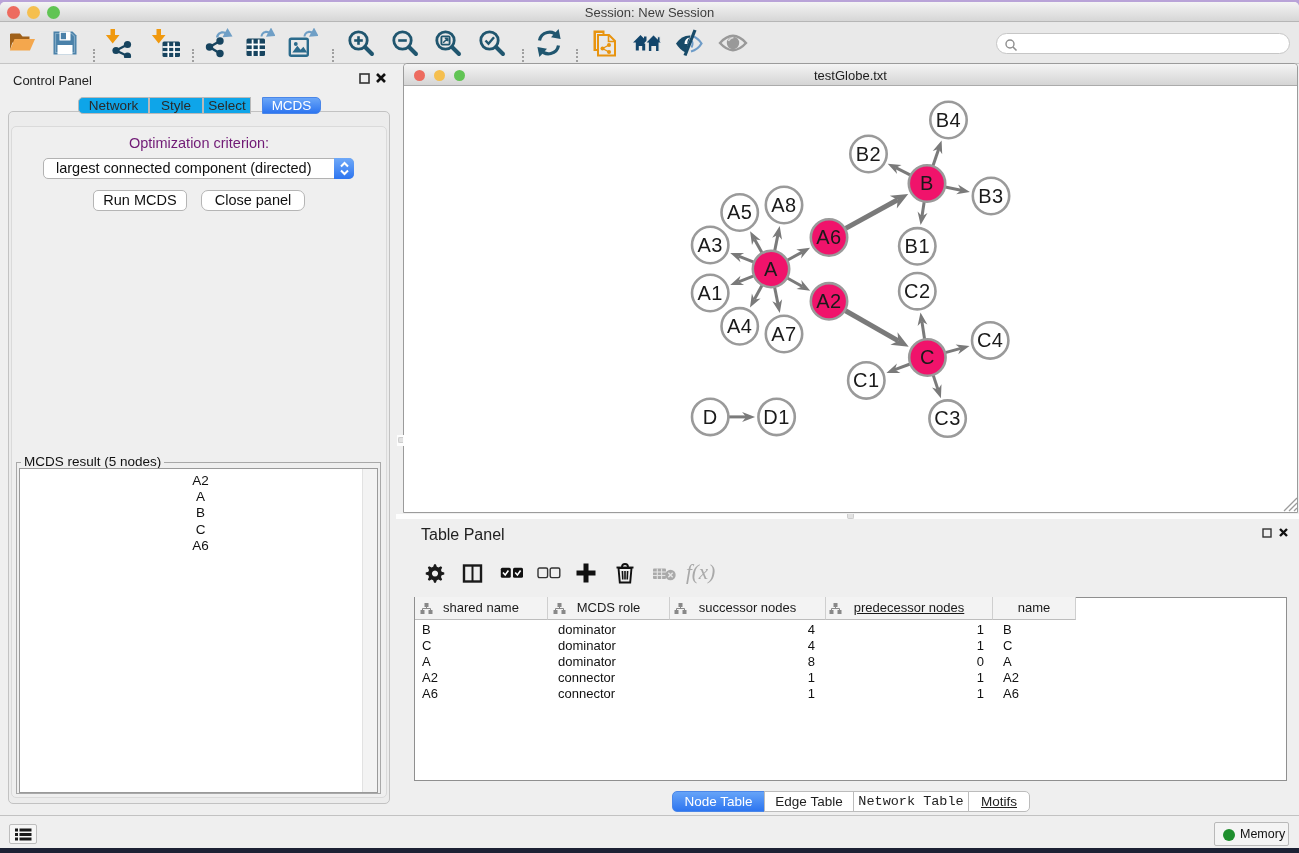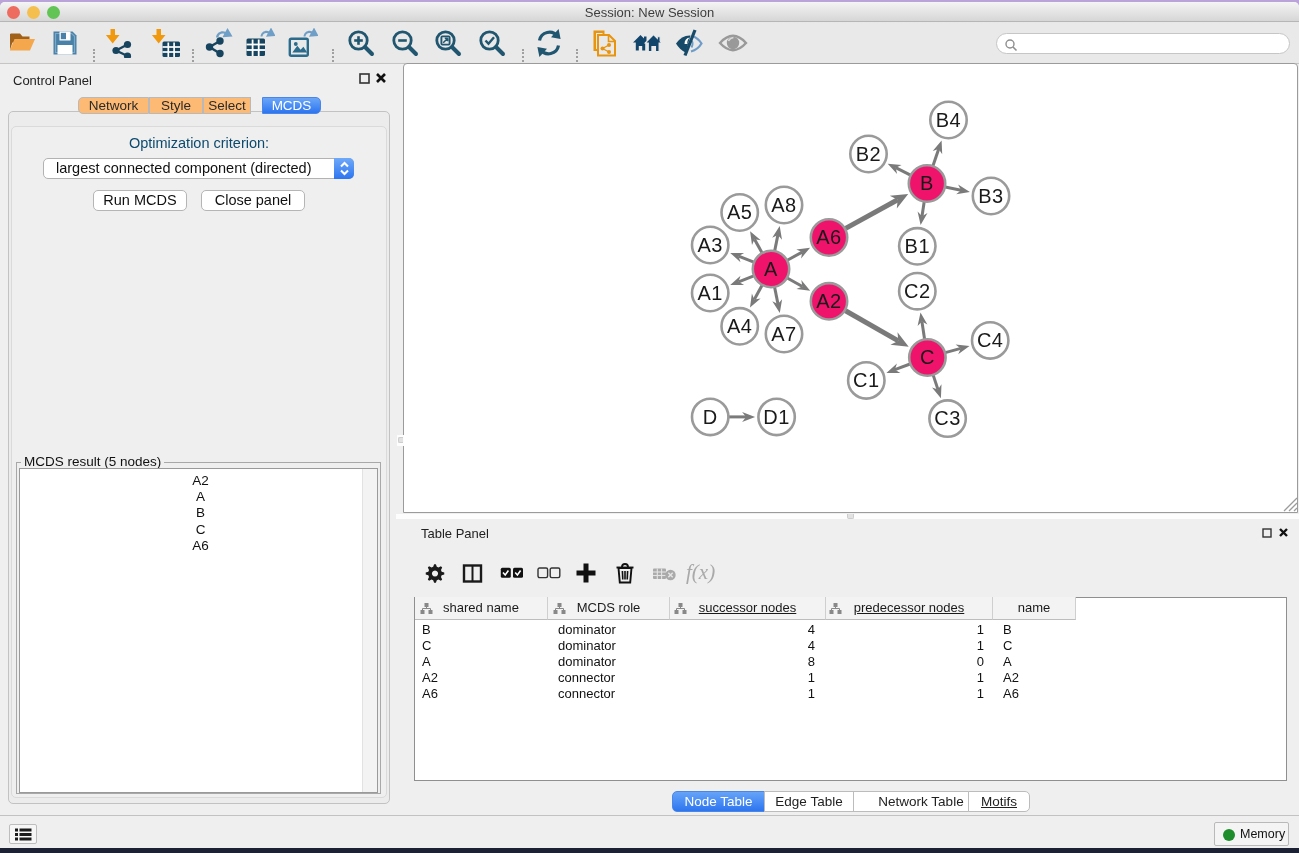--- a/index.html
+++ b/index.html
@@ -226,6 +226,12 @@
   </div>
 </div>
 <div id="netwin">
+  <div id="nw-titlebar">
+    <div class="tl2" style="left:9.5px;background:#ed6b5f;"></div>
+    <div class="tl2" style="left:29.5px;background:#f5bf4f;"></div>
+    <div class="tl2" style="left:49.5px;background:#61c454;"></div>
+    <div id="nw-title">testGlobe.txt</div>
+  </div>
   <svg style="position:absolute;left:872px;top:426px;" width="22" height="22" viewBox="0 0 22 22">
     <g stroke="#9b9b9b" stroke-width="1.3">
         <line x1="21" y1="8" x2="8" y2="21"></line>

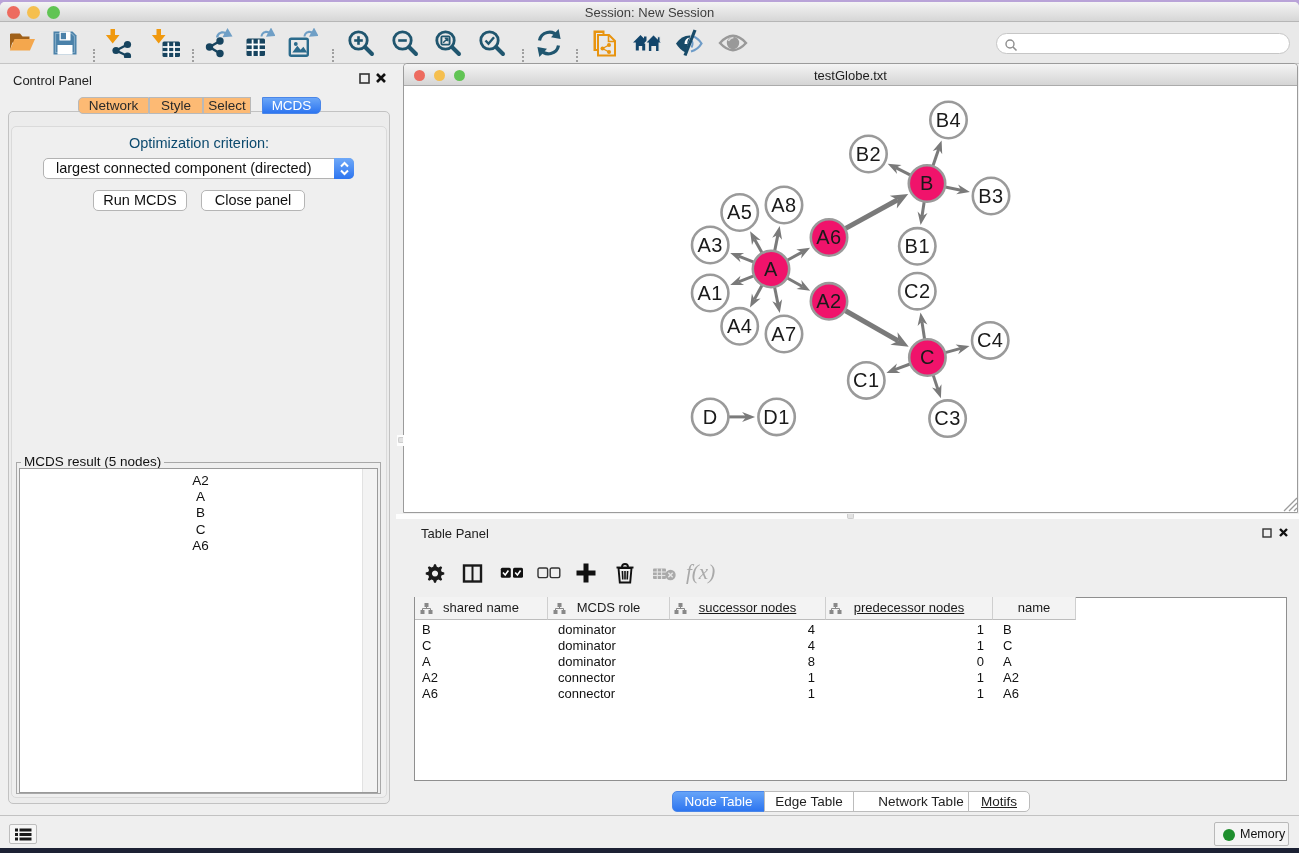--- a/index.html
+++ b/index.html
@@ -16,7 +16,7 @@
 #rightbg{position:absolute;left:395px;top:64px;width:904px;height:751px;background:#efefef;}
 #hline{position:absolute;left:0;top:63px;width:1299px;height:1px;background:#c5c5c5;}
 #cp-head{position:absolute;left:13px;top:73px;font-size:13px;color:#222;}
-.tab{position:absolute;top:97px;height:17px;background:#fdba74;border:1px solid #b9b9b9;font-size:13.5px;color:#2a2a2a;text-align:center;line-height:15.5px;}
+.tab{position:absolute;top:97px;height:17px;background:#0ea5e9;border:1px solid #b9b9b9;font-size:13.5px;color:#2a2a2a;text-align:center;line-height:15.5px;}
 .tab.sel{background:linear-gradient(#6aa6f8,#2d75f0);color:#fff;border-color:#4a86e8;border-radius:4px 4px 0 0;}
 #tabpane{position:absolute;left:8px;top:111px;width:382px;height:693px;background:#ececec;border:1px solid #c2c2c2;border-radius:5px;}
 #innerpane{position:absolute;left:11px;top:126px;width:376px;height:672px;background:#efefef;border:1px solid #dadada;border-radius:5px;}

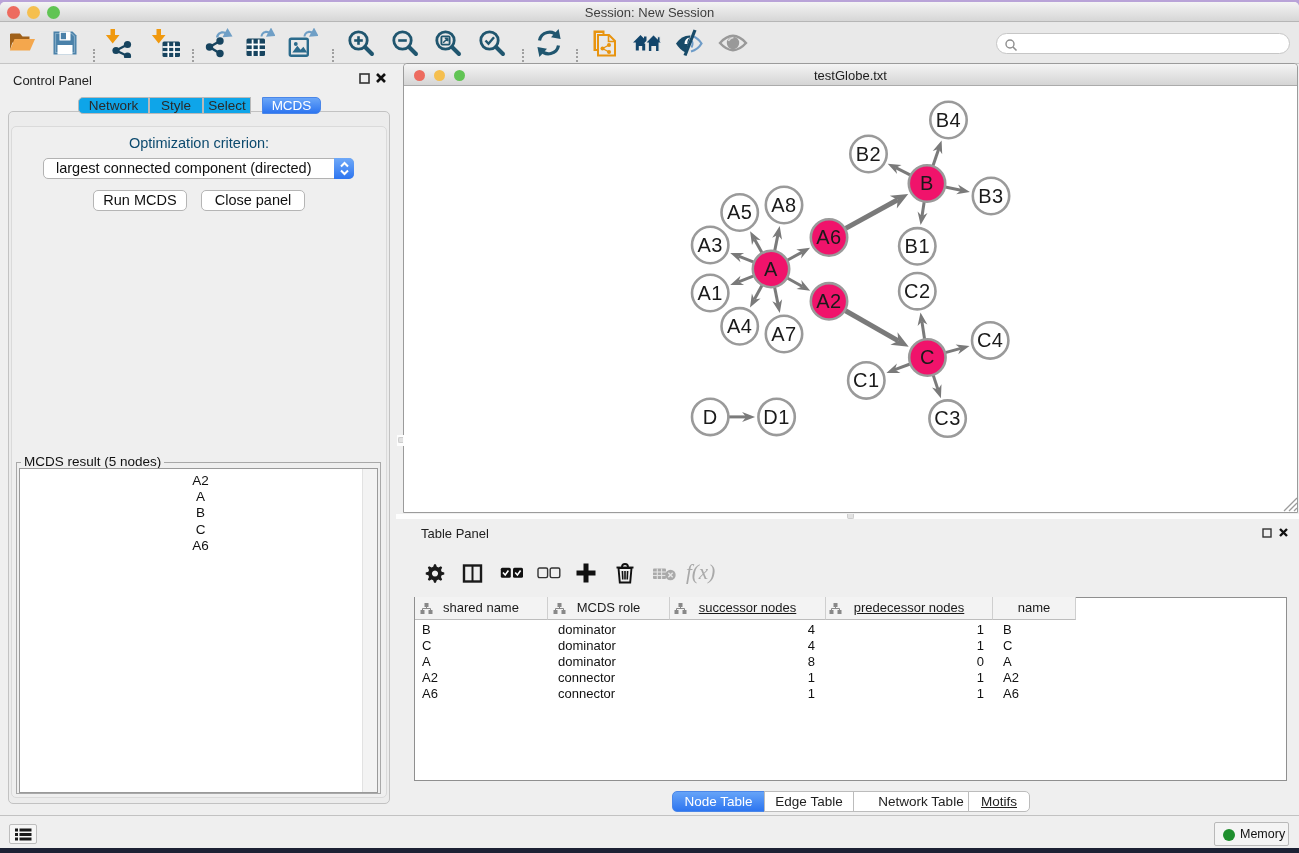--- a/index.html
+++ b/index.html
@@ -20,7 +20,7 @@
 .tab.sel{background:linear-gradient(#6aa6f8,#2d75f0);color:#fff;border-color:#4a86e8;border-radius:4px 4px 0 0;}
 #tabpane{position:absolute;left:8px;top:111px;width:382px;height:693px;background:#ececec;border:1px solid #c2c2c2;border-radius:5px;}
 #innerpane{position:absolute;left:11px;top:126px;width:376px;height:672px;background:#efefef;border:1px solid #dadada;border-radius:5px;}
-#optlabel{position:absolute;left:0;top:135px;width:398px;text-align:center;font-size:14.5px;color:#0c4a6e;}
+#optlabel{position:absolute;left:0;top:135px;width:398px;text-align:center;font-size:14.5px;color:#701a75;}
 #dropdown{position:absolute;left:43px;top:158px;width:311px;height:21px;background:#fff;border:1px solid #b2b2b2;border-radius:5px;font-size:14.5px;color:#111;line-height:19px;padding-left:12px;}
 #ddbtn{position:absolute;right:-1px;top:-1px;width:20px;height:21px;border-radius:0 5px 5px 0;background:linear-gradient(#6fa9f8,#2d75f0);}
 .btn{position:absolute;top:190px;height:21px;background:#fff;border:1px solid #b5b5b5;border-radius:5px;font-size:14.5px;color:#111;text-align:center;line-height:19px;}

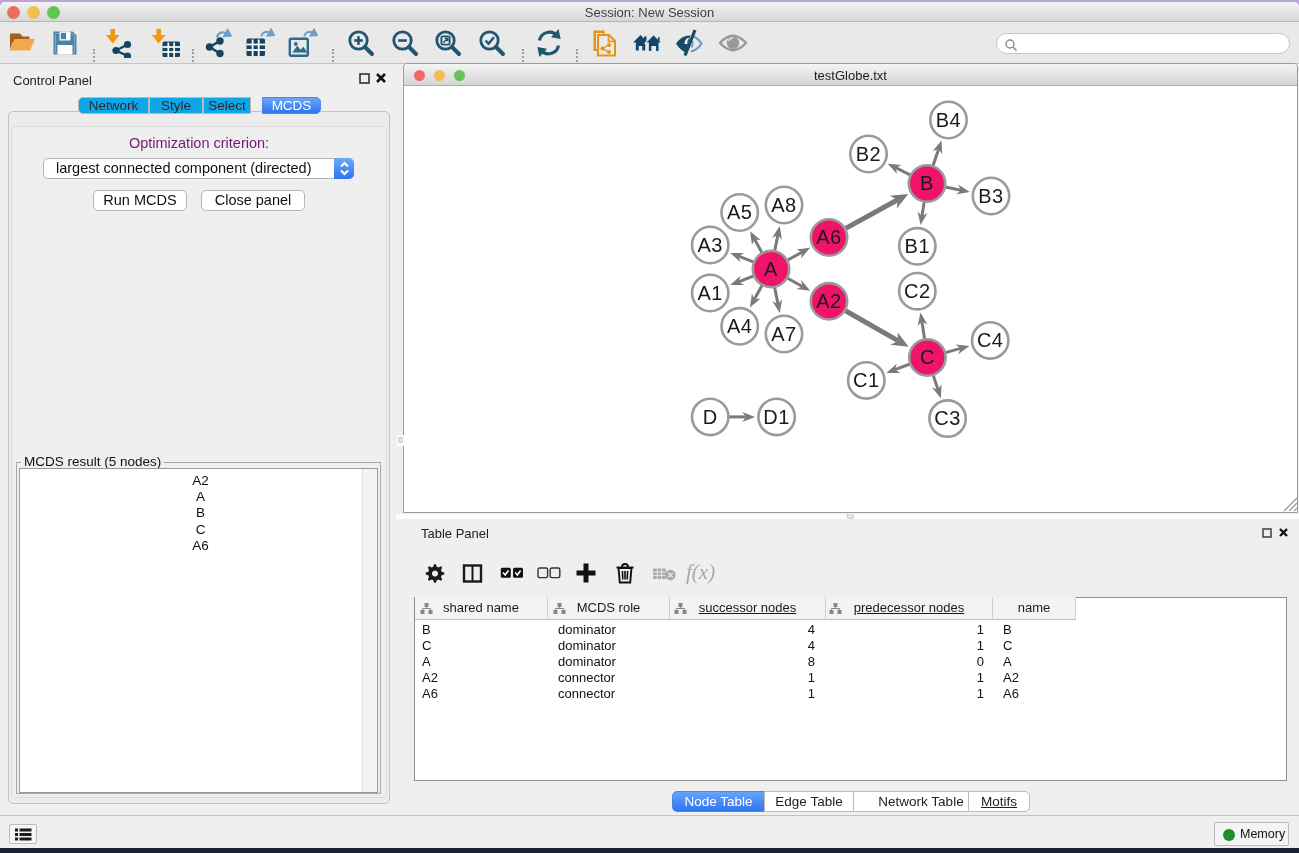--- a/index.html
+++ b/index.html
@@ -213,7 +213,7 @@
   </div>
 </div>
 <div class="btn" style="left:93px;width:94px;">Run MCDS</div>
-<div class="btn" style="left:201px;width:104px;">Close panel</div>
+<div class="btn" style="left:201px;width:104px;border-radius:7px;">Close panel</div>
 <div id="mcdsgroup">
   <div id="mcdslegend">MCDS result (5 nodes)</div>
   <div id="mcdslist">

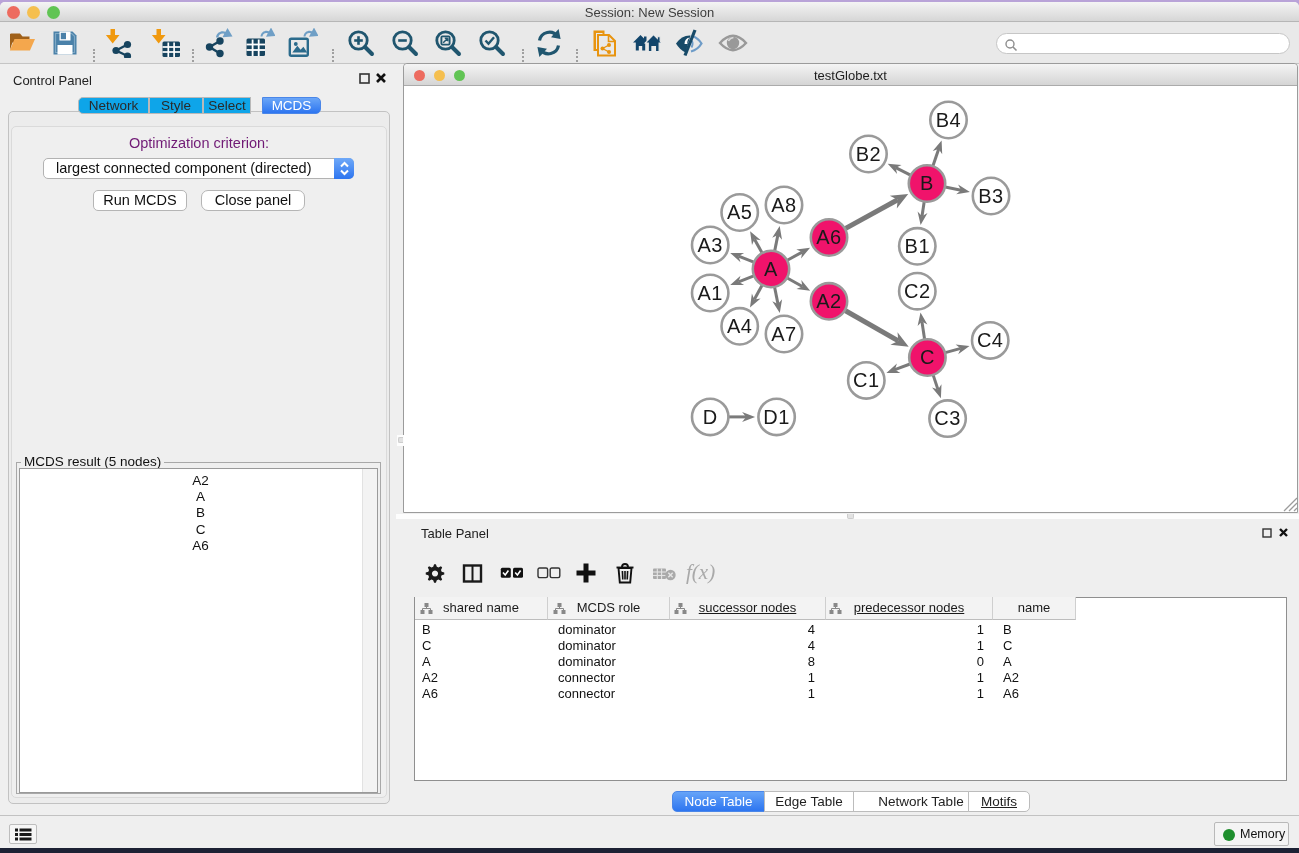--- a/index.html
+++ b/index.html
@@ -36,7 +36,7 @@
 #nw-title{position:absolute;top:4px;width:100%;text-align:center;font-size:13px;color:#1d1d1d;}
 .tl2{position:absolute;top:6px;width:11px;height:11px;border-radius:50%;}
 #tablepanel{position:absolute;left:403px;top:522px;width:896px;height:293px;}
-#tp-head{position:absolute;left:18px;top:4px;font-size:13px;color:#222;}
+#tp-head{position:absolute;left:18px;top:4px;font-size:16px;color:#222;}
 #tblbox{position:absolute;left:11px;top:75px;width:873px;height:184px;background:#fff;border:1px solid #8f8f8f;}
 .th{position:absolute;top:0;height:23px;background:#f3f3f3;border-right:1px solid #cfcfcf;border-bottom:1px solid #bdbdbd;font-size:13px;color:#1a1a1a;text-align:center;line-height:22px;}
 .td{position:absolute;font-size:13px;color:#111;height:16px;line-height:16px;}

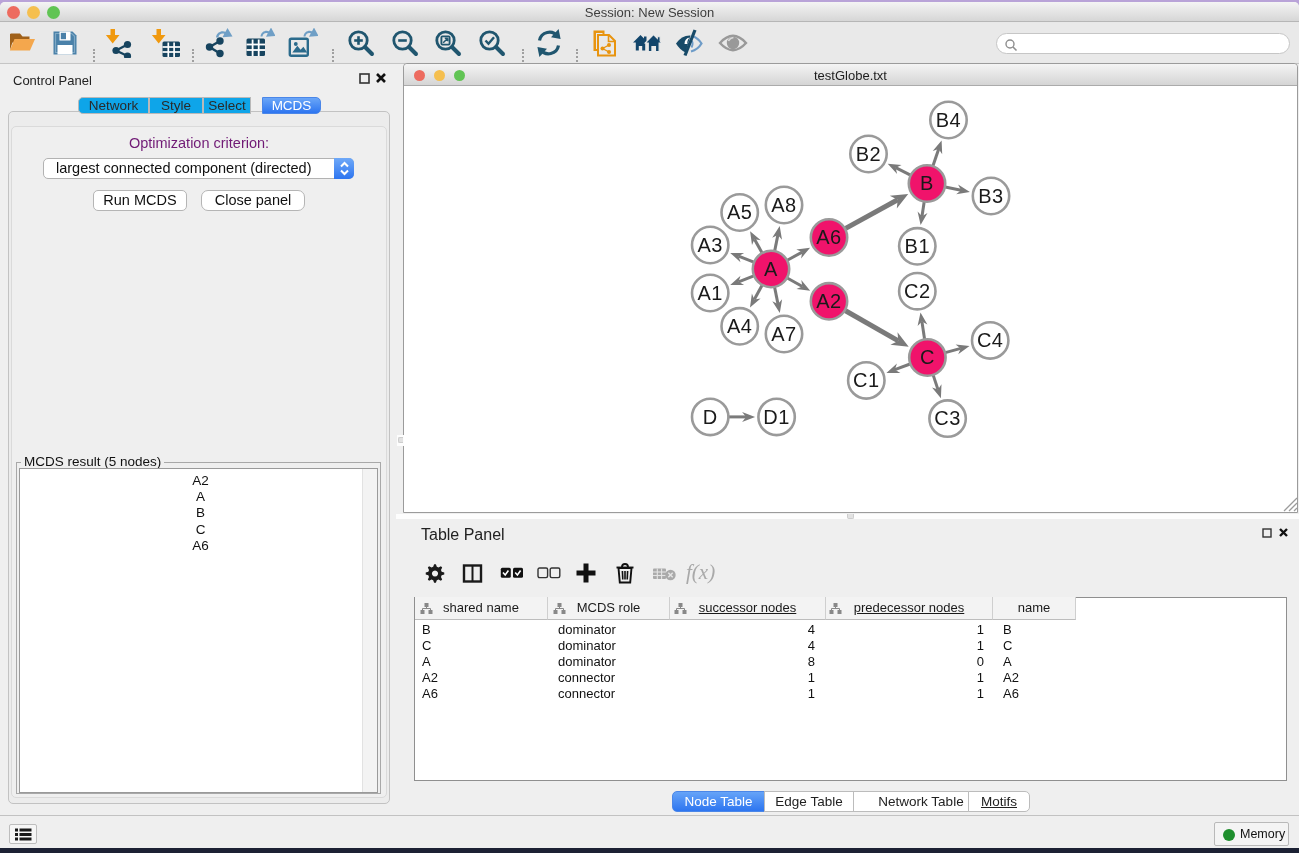--- a/index.html
+++ b/index.html
@@ -375,7 +375,7 @@
 <div style="position:absolute;left:414px;top:597px;width:873px;height:184px;">
   <div class="th" style="left:1px;width:133px;">shared name</div>
   <div class="th" style="left:134px;width:122px;">MCDS role</div>
-  <div class="th" style="left:256px;width:156px;text-decoration:underline;">successor nodes</div>
+  <div class="th" style="left:256px;width:156px;">successor nodes</div>
   <div class="th" style="left:412px;width:167px;text-decoration:underline;">predecessor nodes</div>
   <div class="th" style="left:579px;width:83px;">name</div>
   <svg class="hicon" style="left:6px;top:5px;" viewBox="0 0 13 13">

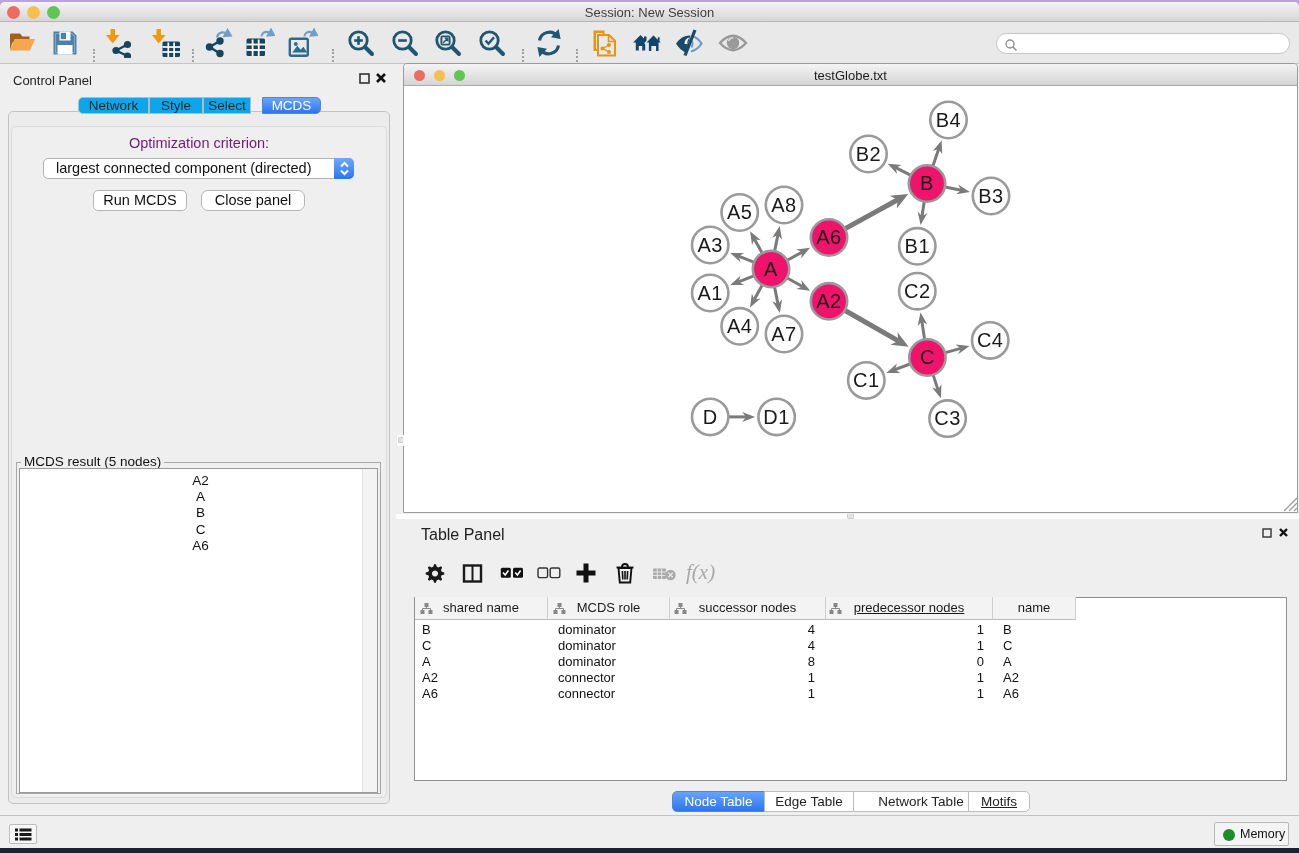--- a/index.html
+++ b/index.html
@@ -438,7 +438,7 @@
 </div>
 <div class="btab sel" style="left:672px;width:93px;border-radius:5px 0 0 5px;">Node Table</div>
 <div class="btab" style="left:764px;width:90px;">Edge Table</div>
-<div class="btab" style="left:853px;width:136px;">Network Table</div>
+<div class="btab" style="left:853px;width:116px;font-family:Liberation Mono, monospace;">Network Table</div>
 <div class="btab" style="left:968px;width:62px;border-radius:0 5px 5px 0;text-decoration:underline;">Motifs</div>
 <div style="position:absolute;left:396px;top:513.5px;width:903px;height:5px;background:#fdfdfd;"></div>
 <div style="position:absolute;left:847px;top:513.5px;width:7px;height:5px;background:#e2e2e2;border:1px solid #cdcdcd;border-top:none;border-radius:0 0 2px 2px;"></div>

